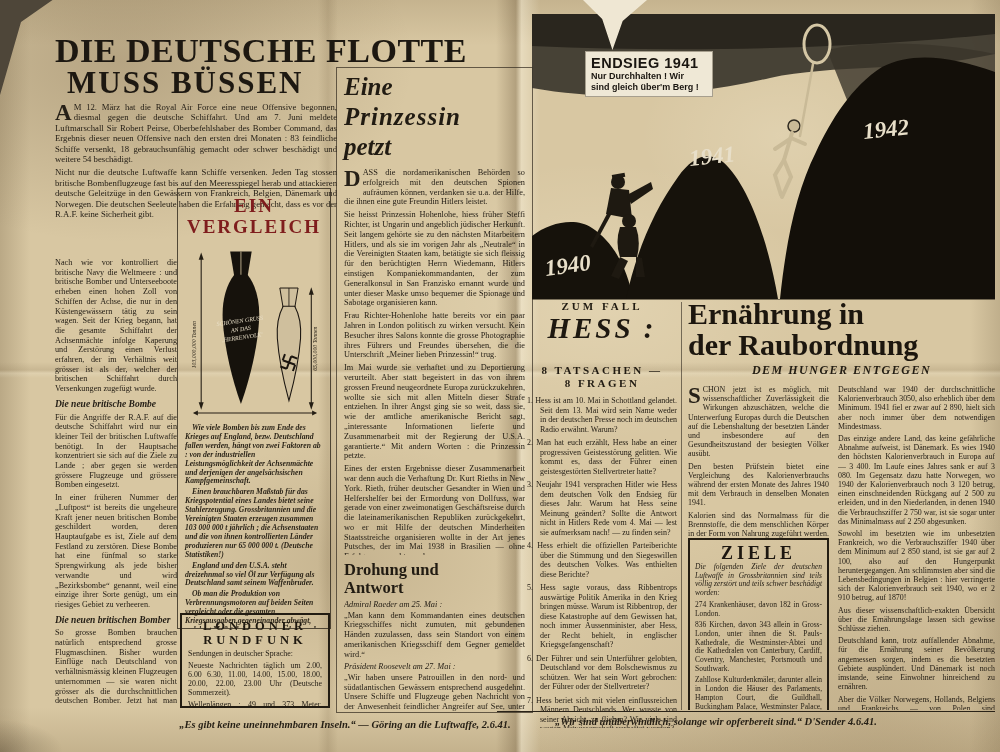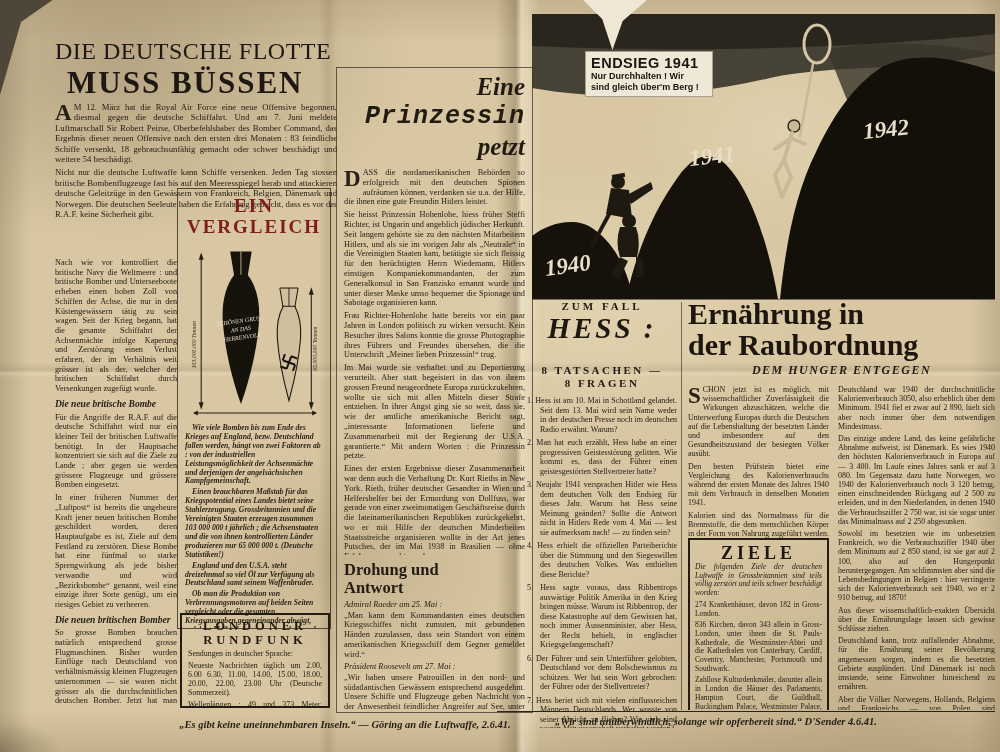--- a/index.html
+++ b/index.html
@@ -28,7 +28,7 @@
 
   
   .colA-head{position:absolute;left:55px;top:36px;width:285px;color:#1d1811;}
-  .colA-head .l1{font-size:24px;font-weight:normal;letter-spacing:.5px;line-height:30px;white-space:nowrap;}
+  .colA-head .l1{font-size:34px;font-weight:bold;letter-spacing:.5px;line-height:30px;white-space:nowrap;}
   .colA-head .l2{font-size:31px;font-weight:bold;letter-spacing:2px;line-height:34px;padding-left:12px;}
   .colA-intro{position:absolute;left:55px;top:102px;width:282px;height:156px;overflow:hidden;font-size:8.7px;line-height:10.4px;}
   .dc{float:left;font-size:23px;line-height:19px;font-weight:bold;padding:1px 2px 0 0;}

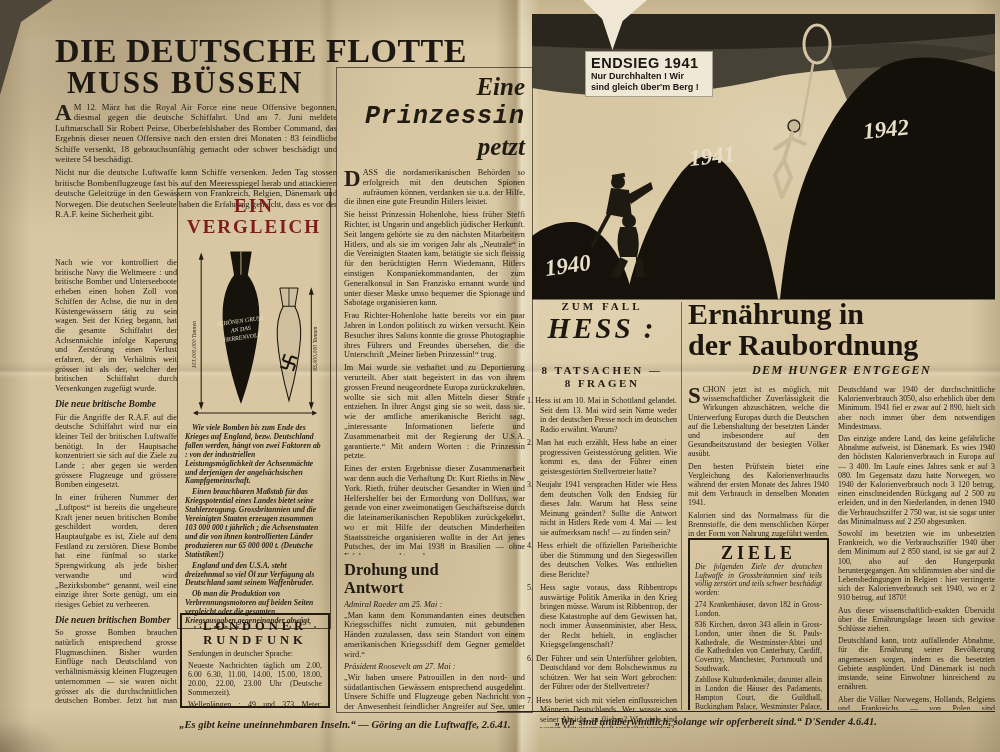--- a/index.html
+++ b/index.html
@@ -49,7 +49,7 @@
 
   
   .colB{position:absolute;left:336px;top:67px;width:197px;height:646px;border:1px solid rgba(48,40,28,.7);box-sizing:border-box;padding:4px 7px;overflow:hidden;}
-  .prinz-title{text-align:right;font-style:italic;font-weight:bold;color:#211b12;}
+  .prinz-title{text-align:left;font-style:italic;font-weight:bold;color:#211b12;}
   .prinz-title .t{font-size:25px;line-height:30px;display:block;}
   .prinz-title .t2{letter-spacing:1px;font-family:Liberation Mono, monospace;}
   .prinz-body{height:387px;overflow:hidden;font-size:8.3px;line-height:9.8px;margin-top:6px;}

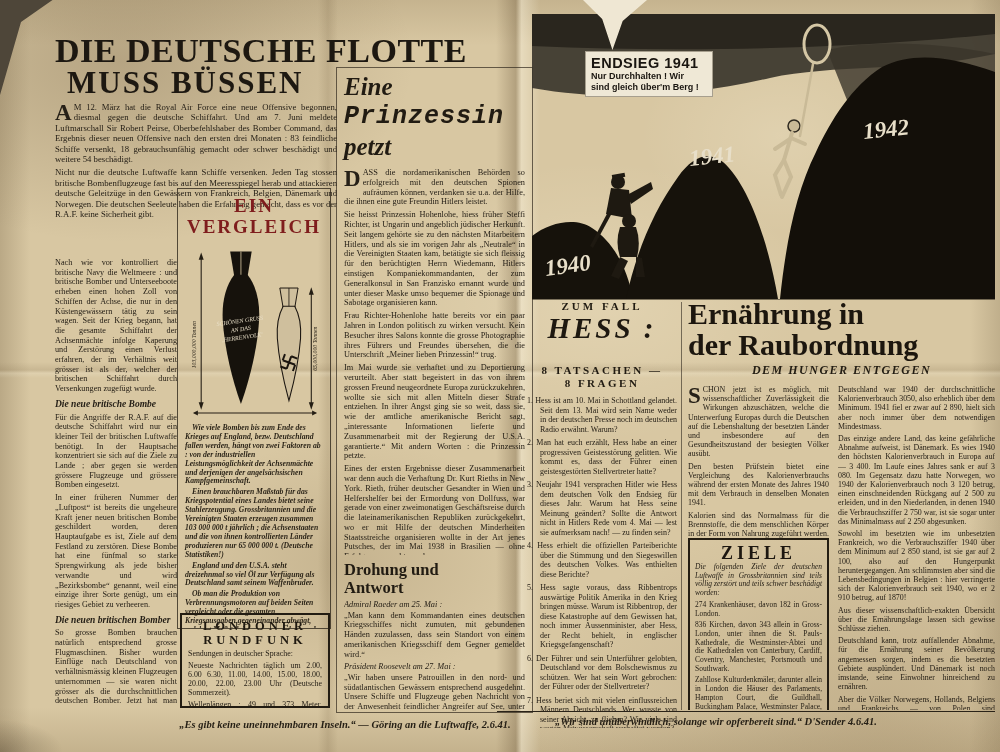--- a/index.html
+++ b/index.html
@@ -51,7 +51,7 @@
   .colB{position:absolute;left:336px;top:67px;width:197px;height:646px;border:1px solid rgba(48,40,28,.7);box-sizing:border-box;padding:4px 7px;overflow:hidden;}
   .prinz-title{text-align:left;font-style:italic;font-weight:bold;color:#211b12;}
   .prinz-title .t{font-size:25px;line-height:30px;display:block;}
-  .prinz-title .t2{letter-spacing:1px;font-family:Liberation Mono, monospace;}
+  .prinz-title .t2{letter-spacing:1px;}
   .prinz-body{height:387px;overflow:hidden;font-size:8.3px;line-height:9.8px;margin-top:6px;}
   .droh-title{font-weight:bold;font-size:16.5px;line-height:18px;margin:6px 0 3px 0;color:#211b12;}
   .droh-body{font-size:8.3px;line-height:9.7px;overflow:hidden;}

